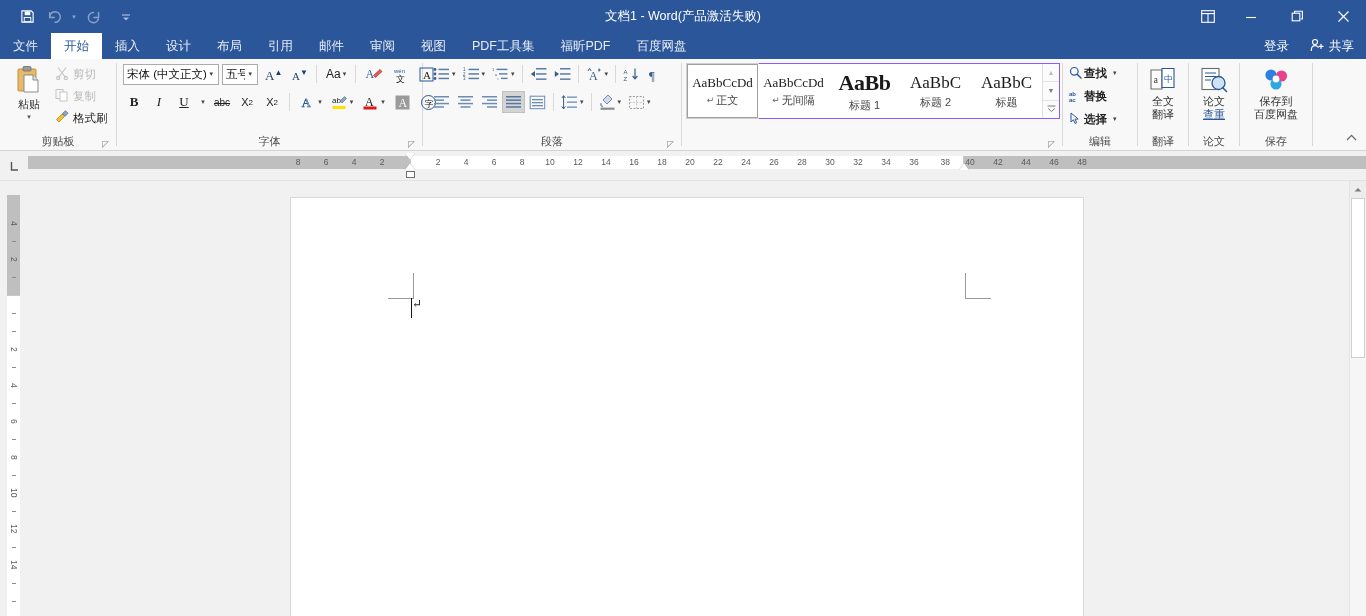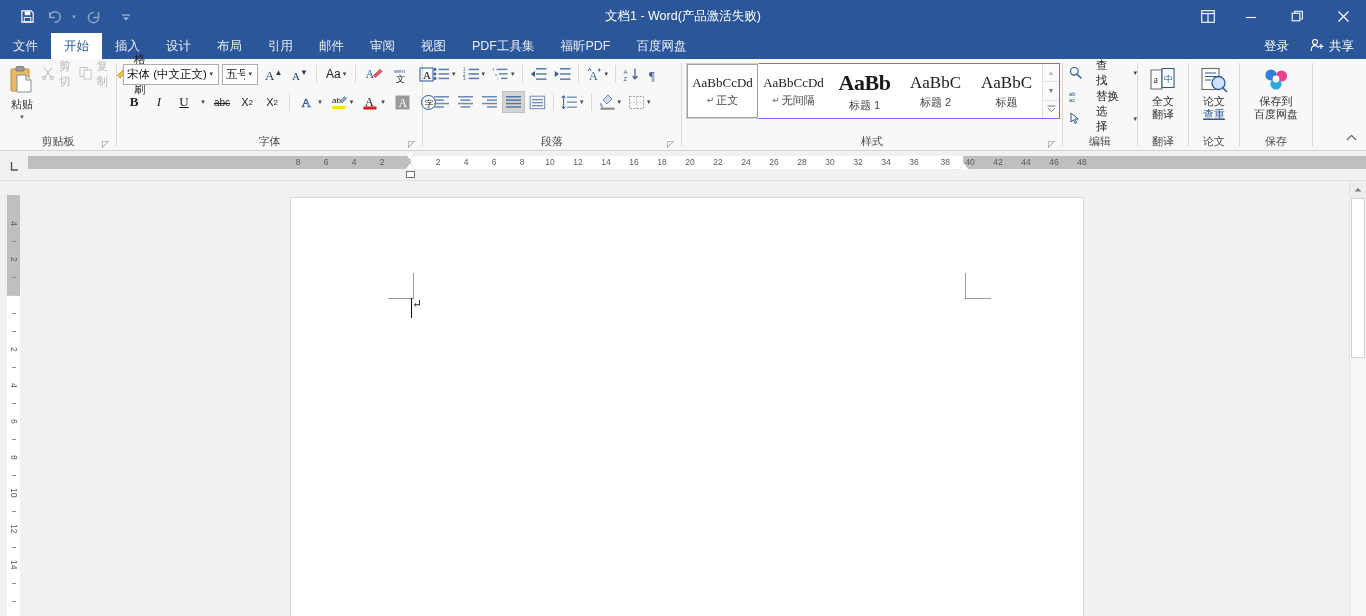--- a/index.html
+++ b/index.html
@@ -91,7 +91,7 @@
   .paste-ico { width: 32px; height: 32px; position: relative; }
   .paste-label { font-size: 11px; color: #333; margin-top: 1px; }
   .paste-caret { font-size: 7px; color: #555; line-height: 7px; margin-top: 1px; }
-  .clip-sm { display: flex; gap: 2px; padding-top: 2px; }
+  .clip-sm { display: flex; flex-direction: column; gap: 2px; padding-top: 2px; }
   .clip-item {
     display: flex; align-items: center; gap: 4px; font-size: 11.5px;
     color: #b9b9b9; height: 20px; padding: 0 3px;

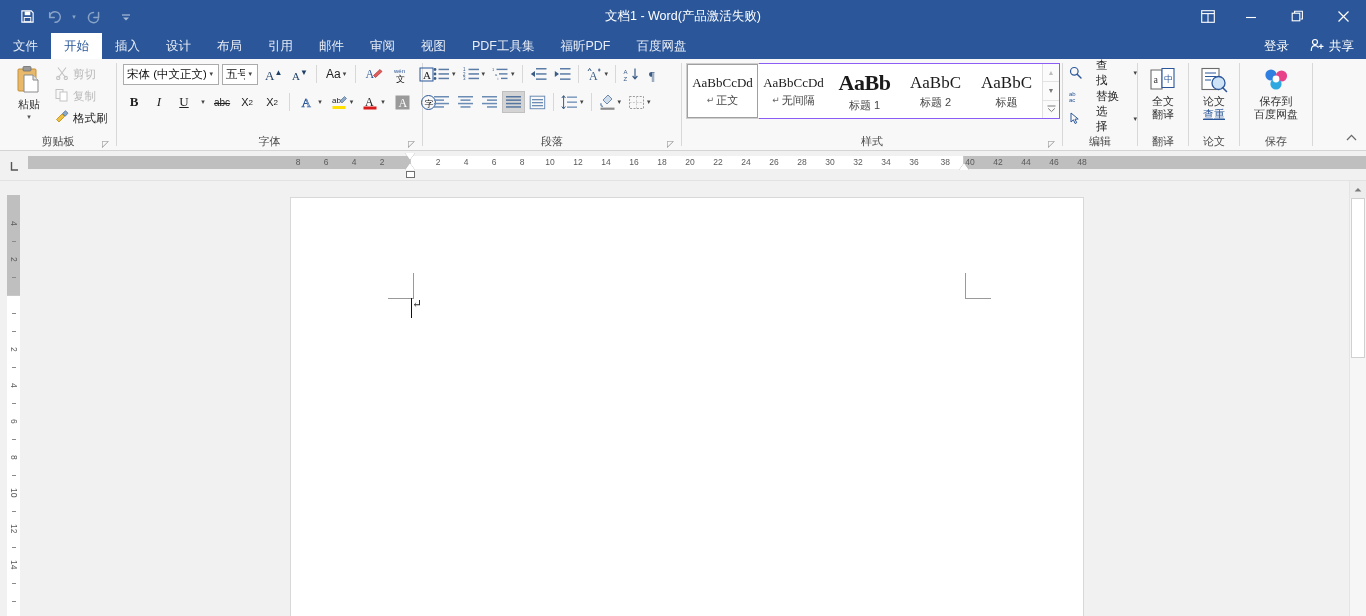--- a/index.html
+++ b/index.html
@@ -147,8 +147,9 @@
   .grp-edit { width: 74px; }
   .edit-col { display: flex; flex-direction: column; padding-left: 6px; gap: 1px; }
   .edit-item {
-    display: flex; align-items: center; gap: 14px; font-size: 11.5px; color: #222;
+    display: flex; align-items: center; gap: 2px; font-size: 11.5px; color: #222;
     height: 22px;
+    font-weight: bold;
   }
   .edit-item .cr { font-size: 7px; color: #444; margin-left: 4px; }
 

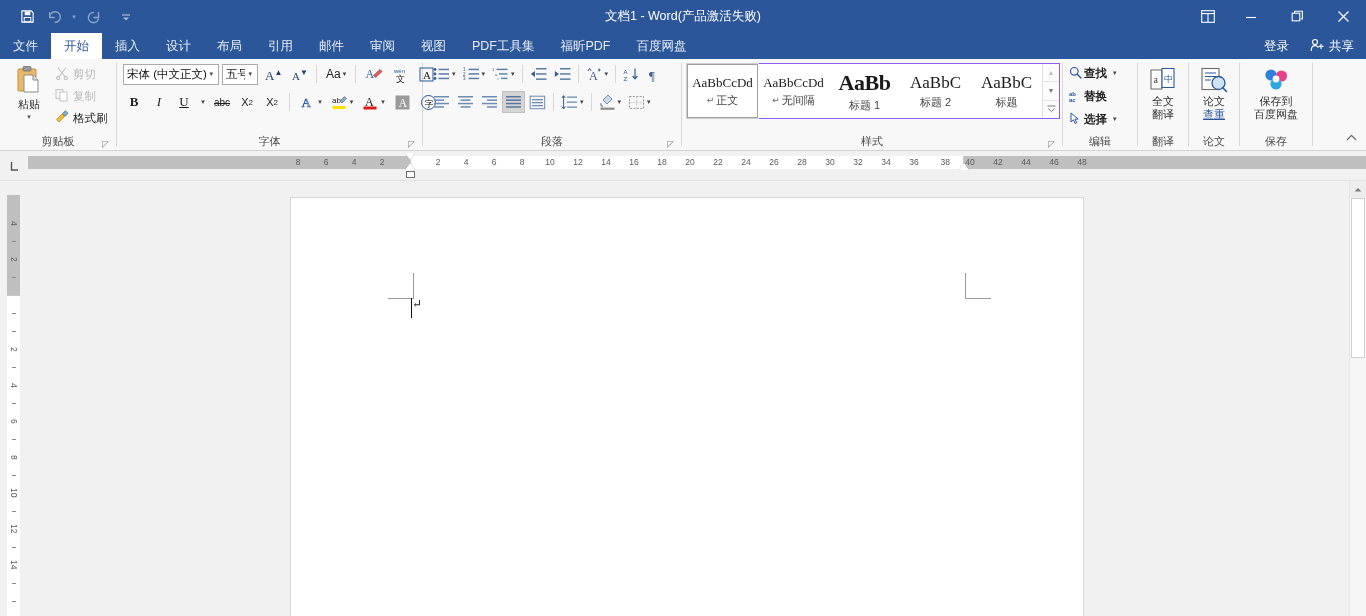--- a/index.html
+++ b/index.html
@@ -703,7 +703,6 @@
           </div>
         </div>
       </div>
-      <div class="grp-label">样式</div>
       <div class="dlg-launcher">◸</div>
     </div>
     <div class="grp-sep"></div>

